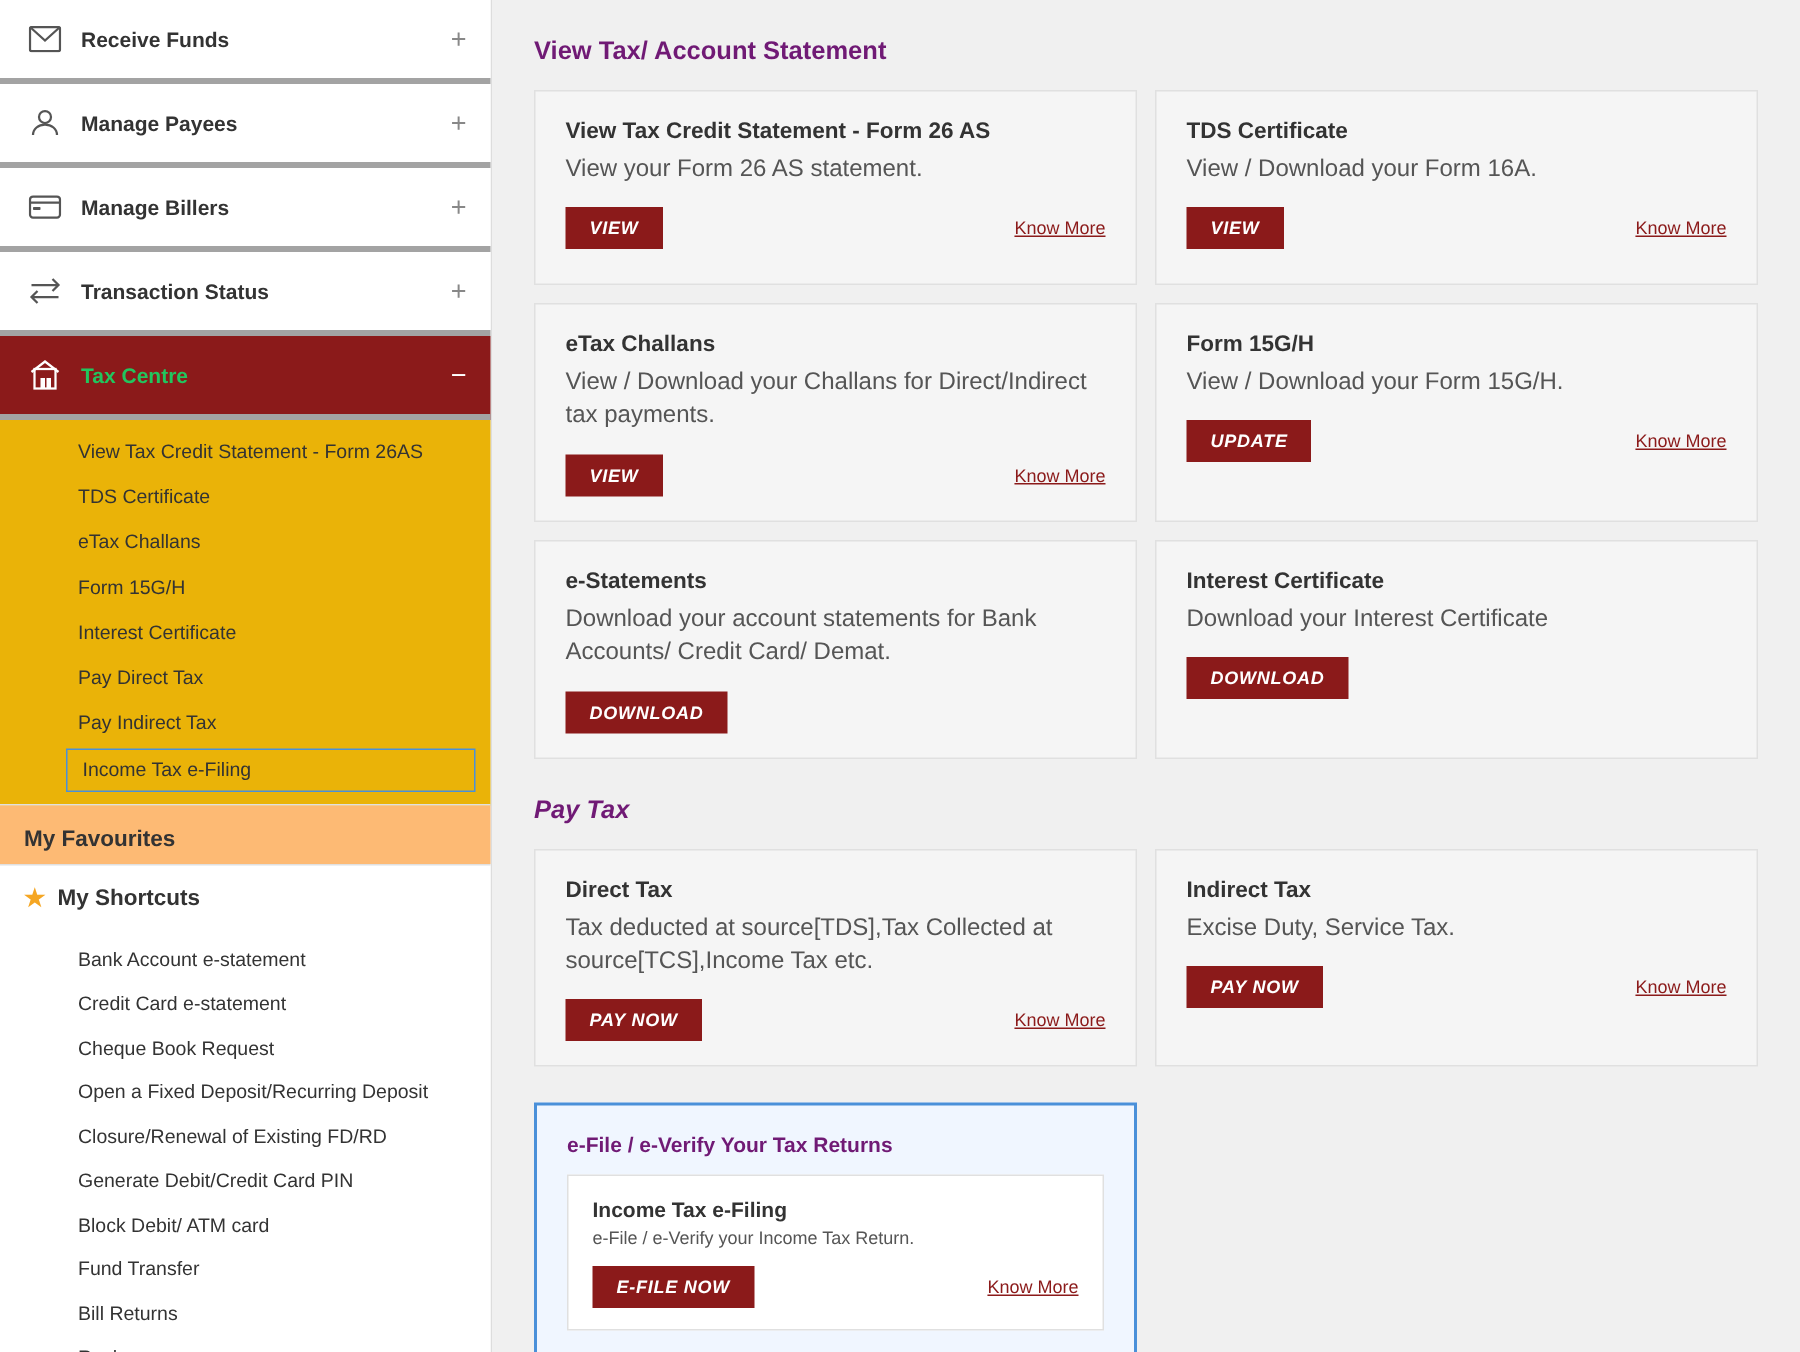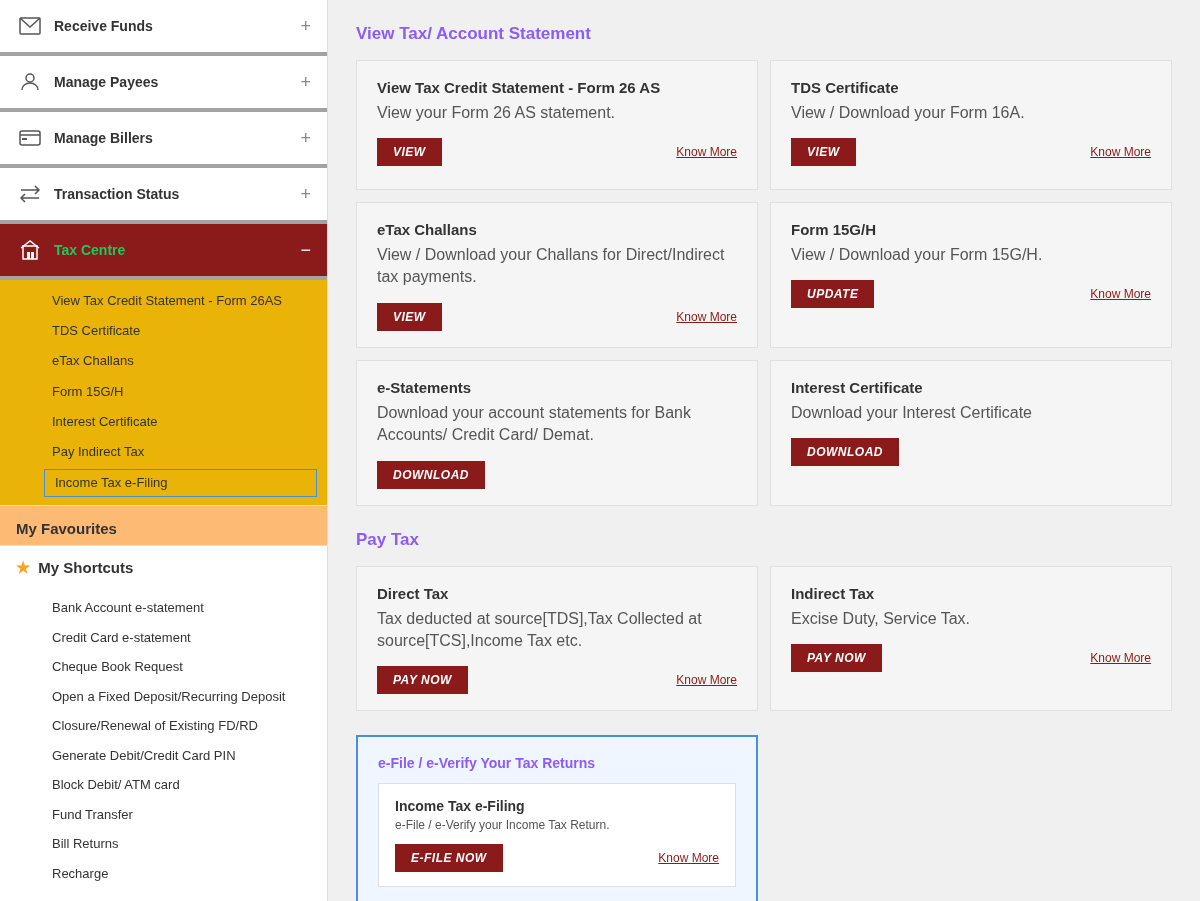--- a/index.html
+++ b/index.html
@@ -112,7 +112,7 @@
     .section-title {
       font-size: 17px;
       font-weight: bold;
-      color: #8b5cf6;
+      color: #701a75;
       margin-bottom: 16px;
     }
 

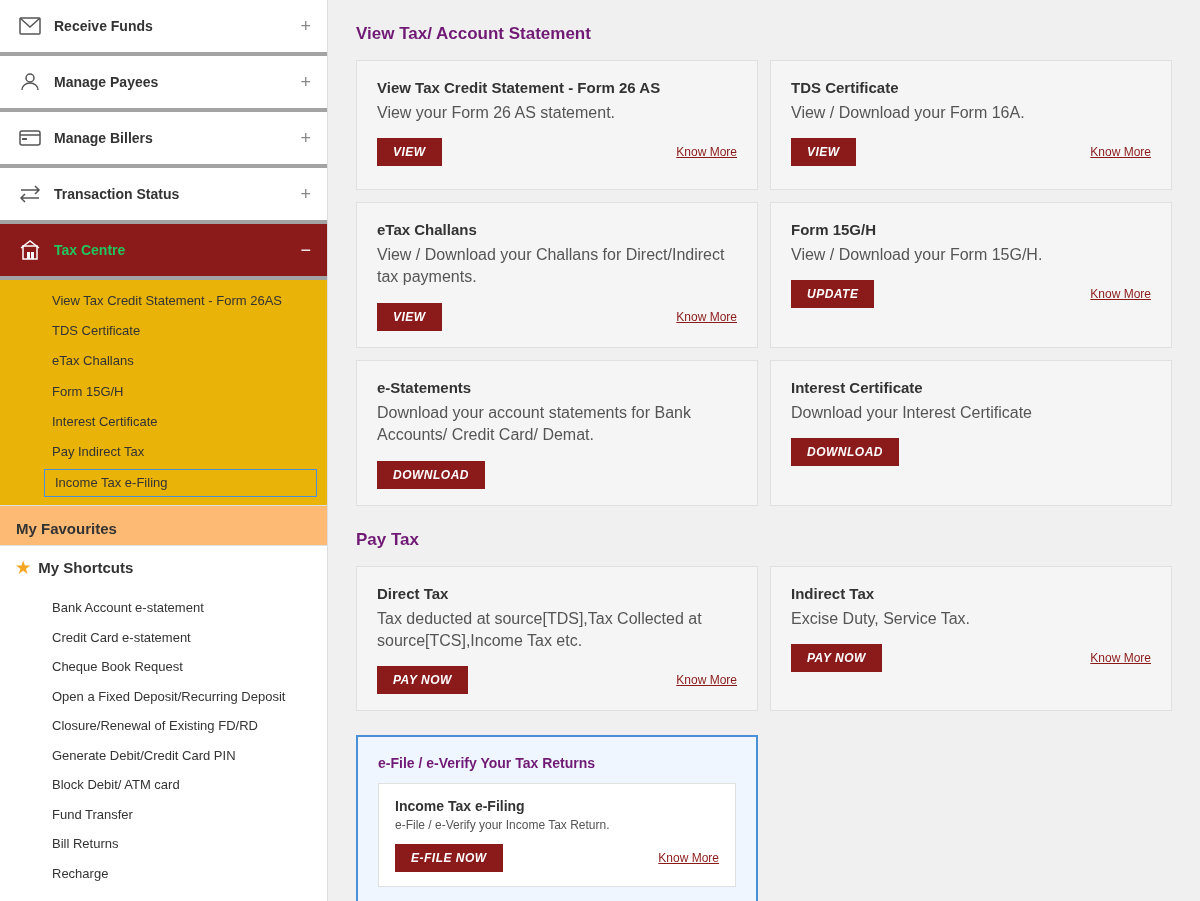--- a/index.html
+++ b/index.html
@@ -268,6 +268,7 @@
     <div class="submenu-item">eTax Challans</div>
     <div class="submenu-item">Form 15G/H</div>
     <div class="submenu-item">Interest Certificate</div>
+    <div class="submenu-item">Pay Direct Tax</div>
     <div class="submenu-item">Pay Indirect Tax</div>
     <div class="submenu-item selected">Income Tax e-Filing</div>
   </div>

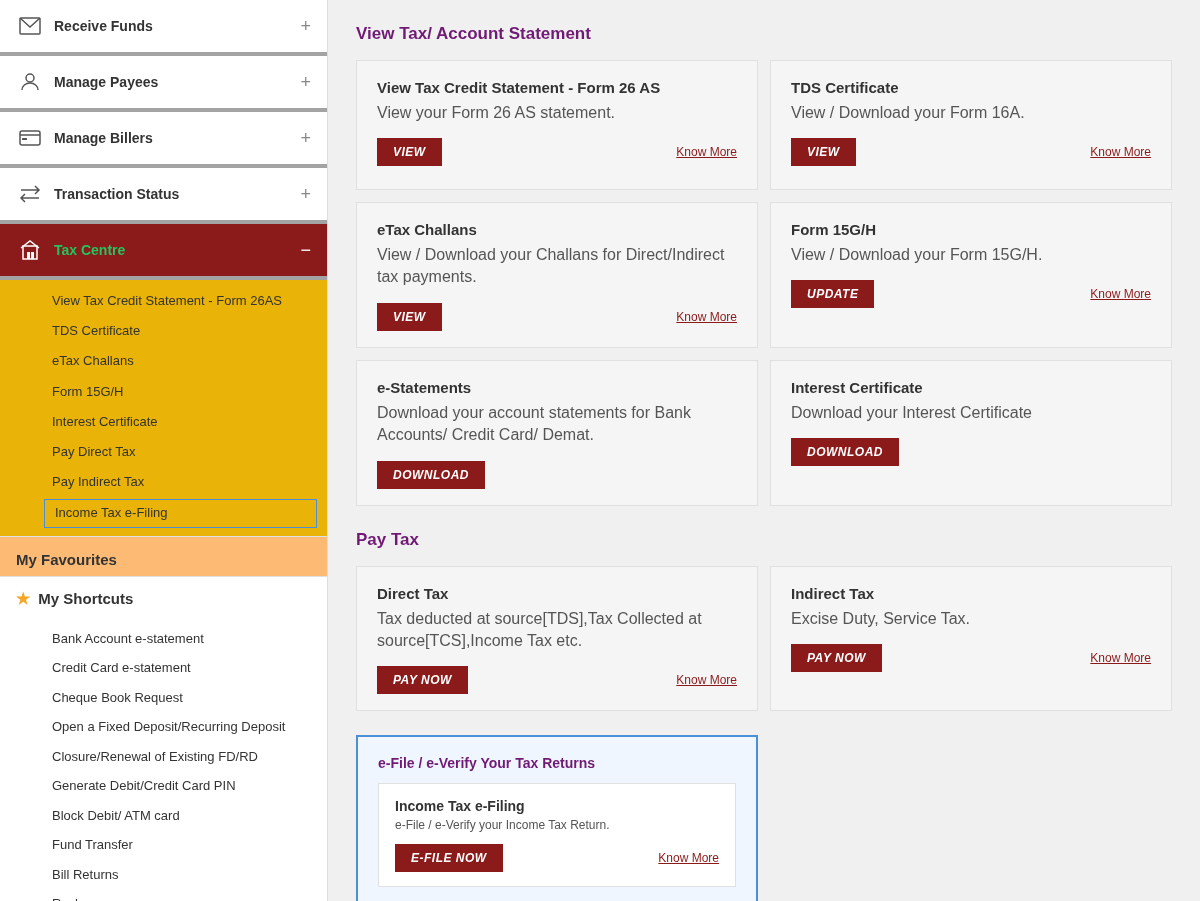--- a/index.html
+++ b/index.html
@@ -168,7 +168,7 @@
       text-decoration: underline;
     }
 
-    .pay-tax-section { margin-top: 0; }
+    .pay-tax-section { margin-top: 0; font-style: italic; }
     .efile-section { margin-top: 13px; }
 
     .inner-card {

